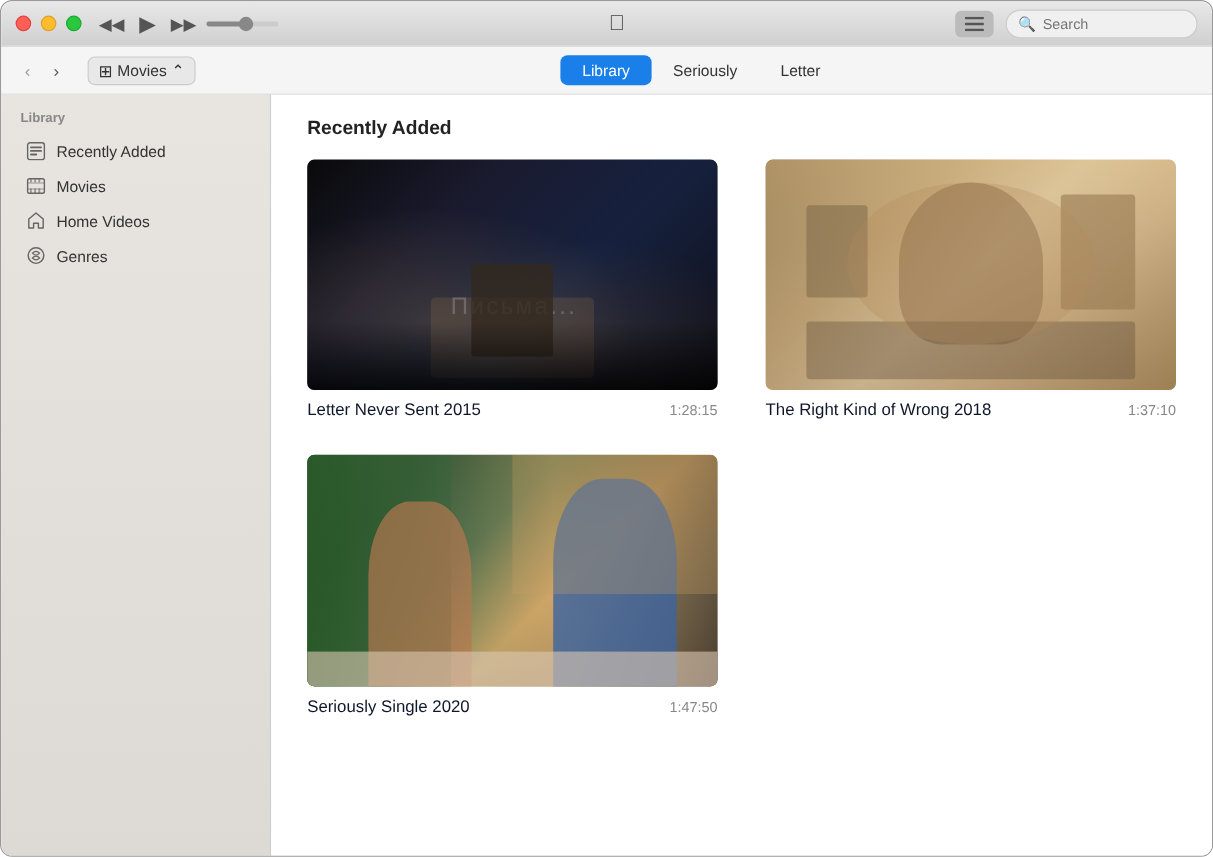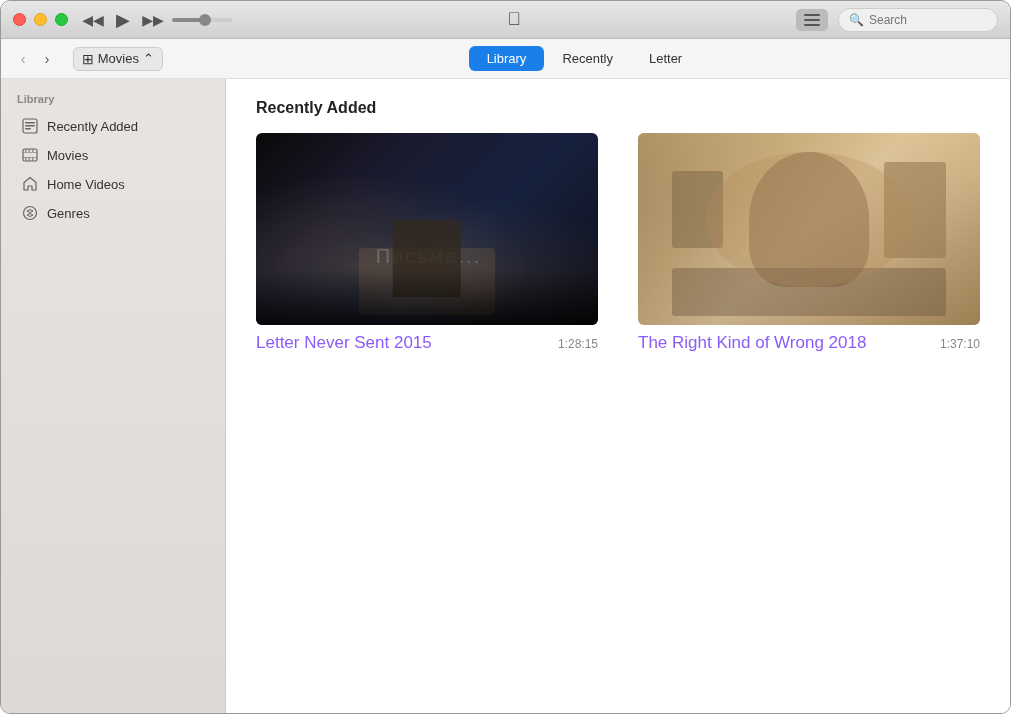--- a/index.html
+++ b/index.html
@@ -450,7 +450,7 @@
 
   <div class="tab-bar">
     <button class="tab-btn active">Library</button>
-    <button class="tab-btn">Recently</button>
+    <button class="tab-btn">Seriously</button>
     <button class="tab-btn">Letter</button>
   </div>
 </div>

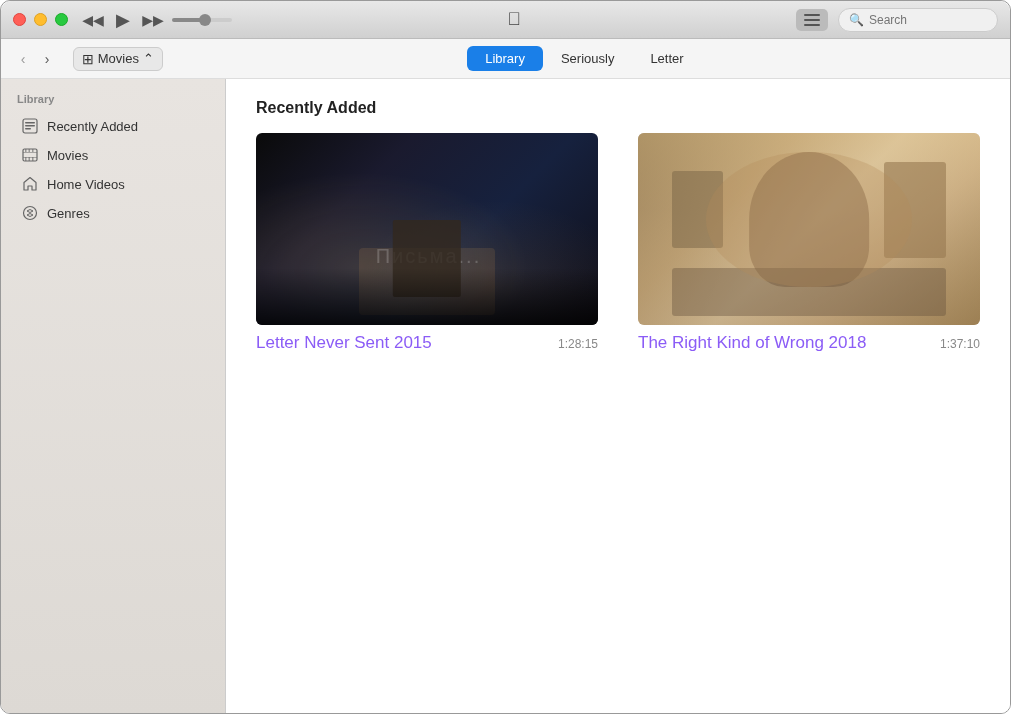--- a/index.html
+++ b/index.html
@@ -300,8 +300,8 @@
     }
 
     .movie-title {
-      font-size: 17px;
-      color: #8b5cf6;
+      font-size: 14px;
+      color: #0f172a;
     }
 
     .movie-duration {

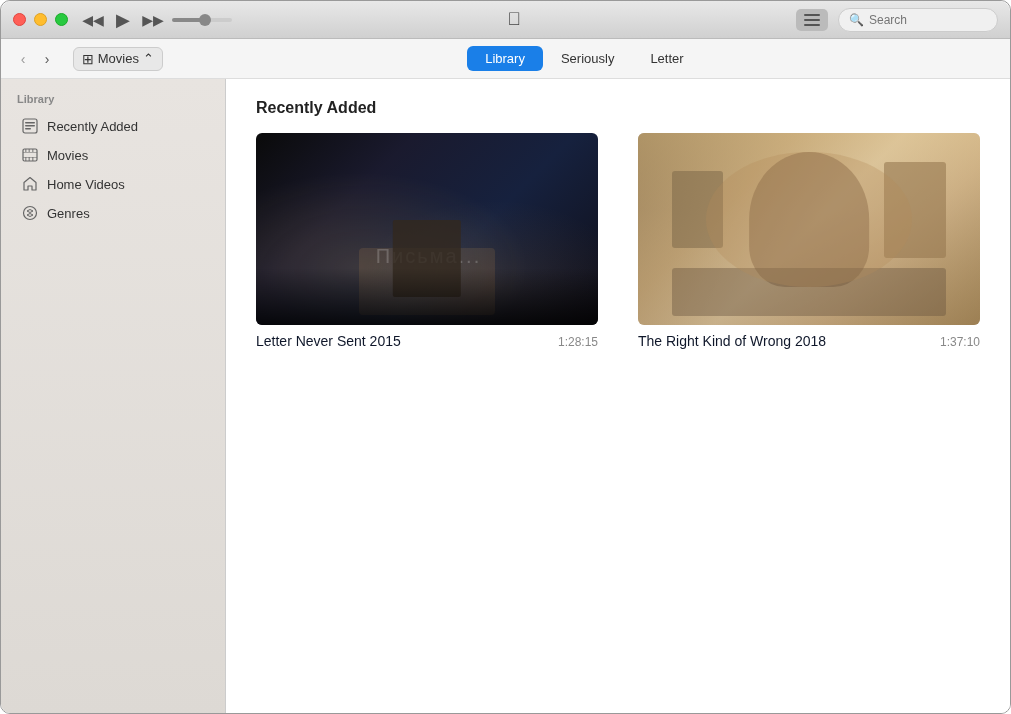--- a/index.html
+++ b/index.html
@@ -542,6 +542,24 @@
         </div>
       </div>
 
+      <div class="movie-item">
+        <div class="movie-thumbnail thumb-3">
+          <div class="scene-3"></div>
+
+          <div style="position:absolute;left:0;top:0;bottom:0;width:35%;background:linear-gradient(to right, rgba(40,90,40,0.8), rgba(60,100,60,0.6));"></div>
+
+          <div style="position:absolute;bottom:0;left:15%;width:25%;height:80%;background:rgba(180,120,80,0.7);border-radius:40% 40% 0 0;"></div>
+
+          <div style="position:absolute;bottom:0;right:10%;width:30%;height:90%;background:rgba(60,100,160,0.8);border-radius:40% 40% 0 0;"></div>
+          <div style="position:absolute;top:0;right:0;width:50%;height:60%;background:rgba(200,160,100,0.3);"></div>
+
+          <div style="position:absolute;bottom:0;left:0;right:0;height:15%;background:rgba(220,200,180,0.6);"></div>
+        </div>
+        <div class="movie-meta">
+          <span class="movie-title">Seriously Single 2020</span>
+          <span class="movie-duration">1:47:50</span>
+        </div>
+      </div>
 
 
     </div>

